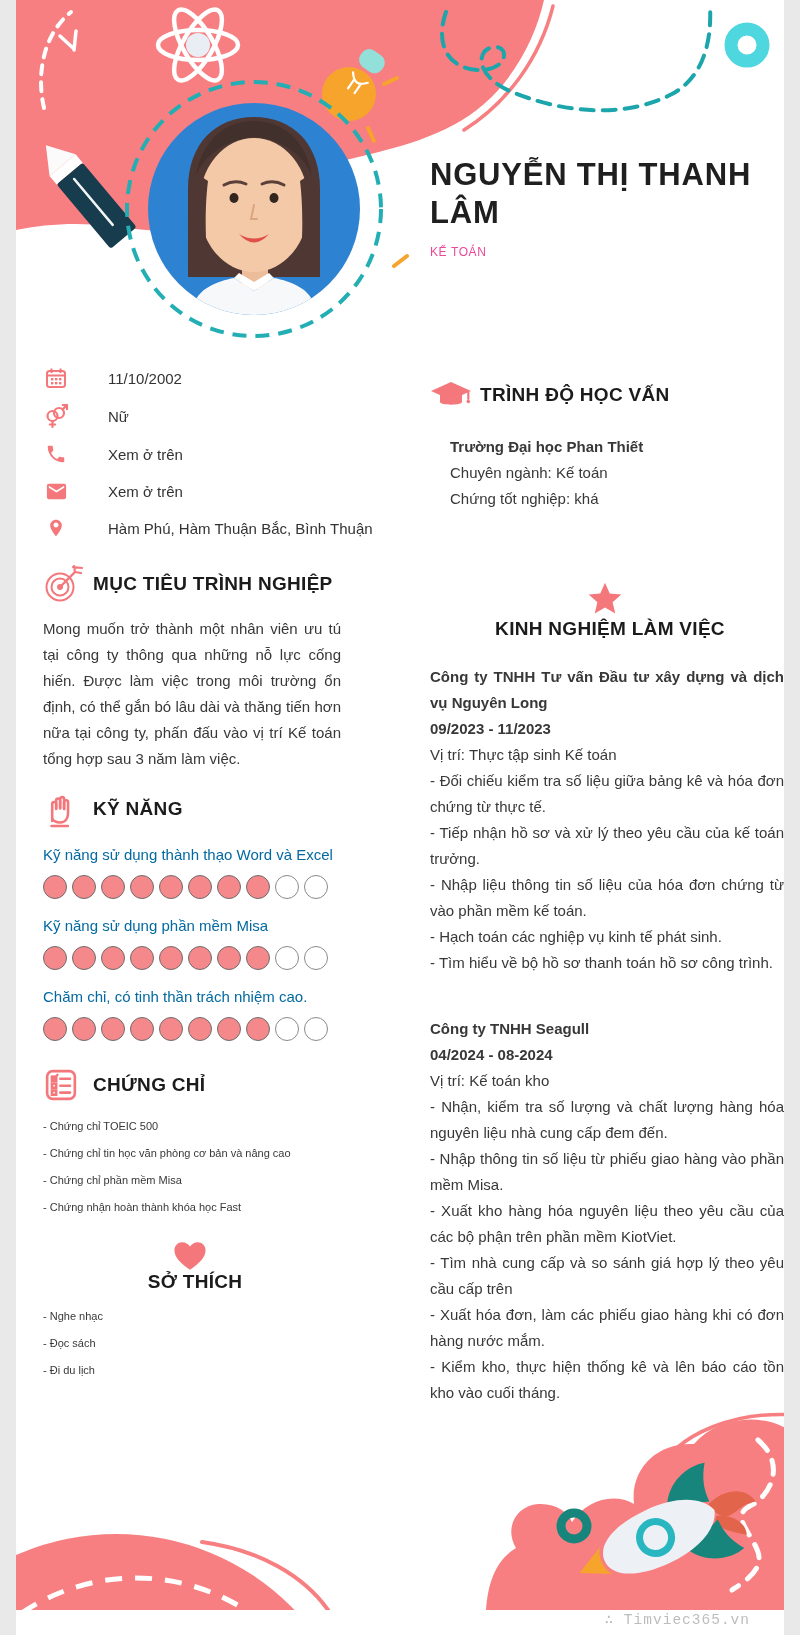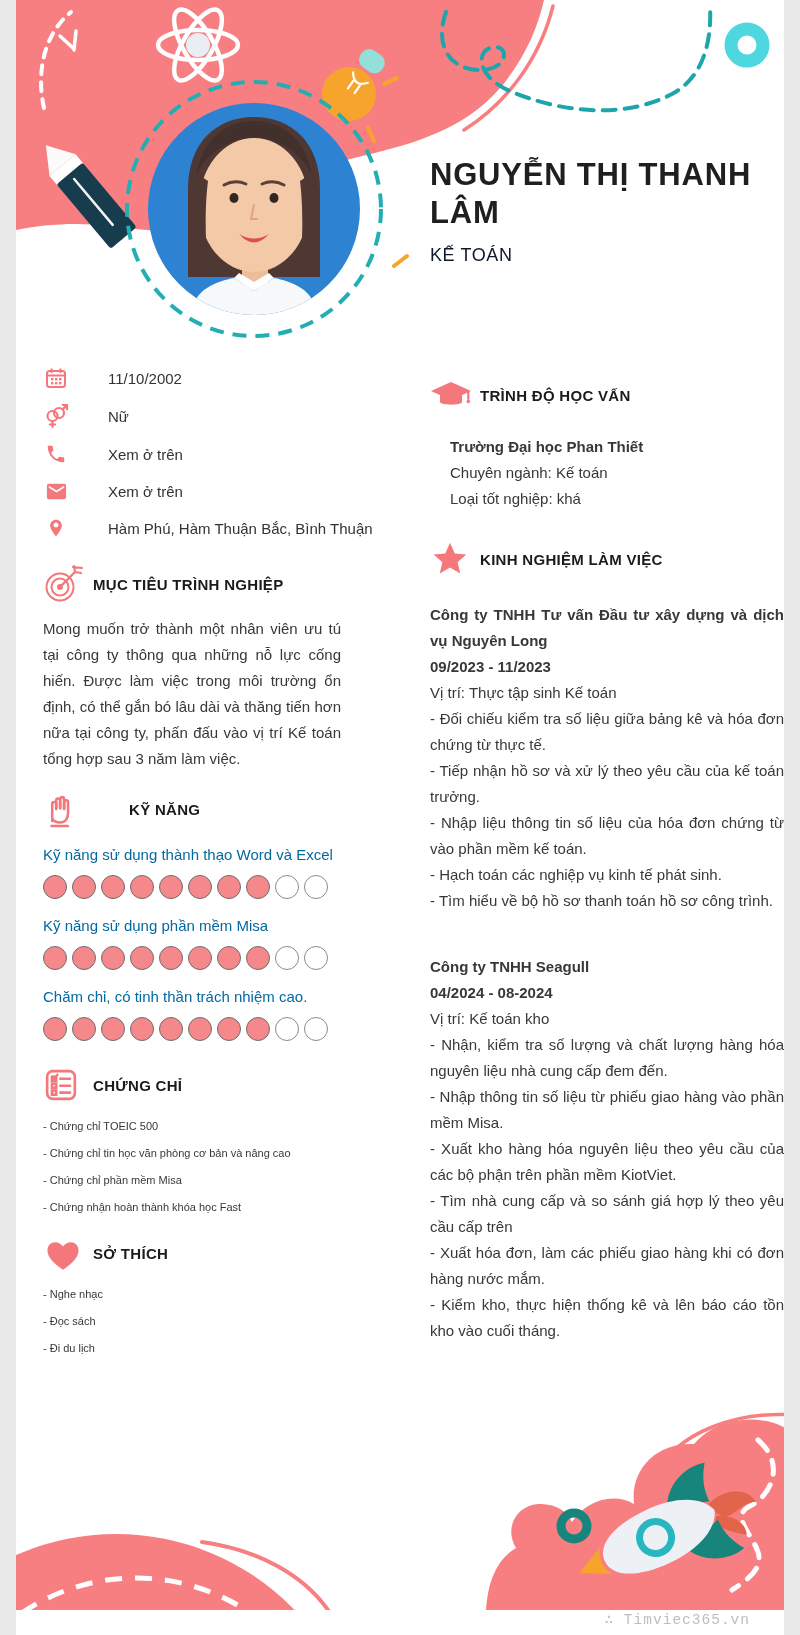--- a/index.html
+++ b/index.html
@@ -24,7 +24,7 @@
     font-size:31px; font-weight:bold; color:#1f1f1f;
     line-height:1.22; letter-spacing:0.8px;
   }
-  .job-title { margin-top:13px; font-size:18px; color:#0f172a; letter-spacing:0.6px; }
+  .job-title { margin-top:13px; font-size:12px; color:#ec4899; letter-spacing:0.6px; }
 
   
   .col-left  { position:absolute; left:27px;  top:366px; width:298px; }

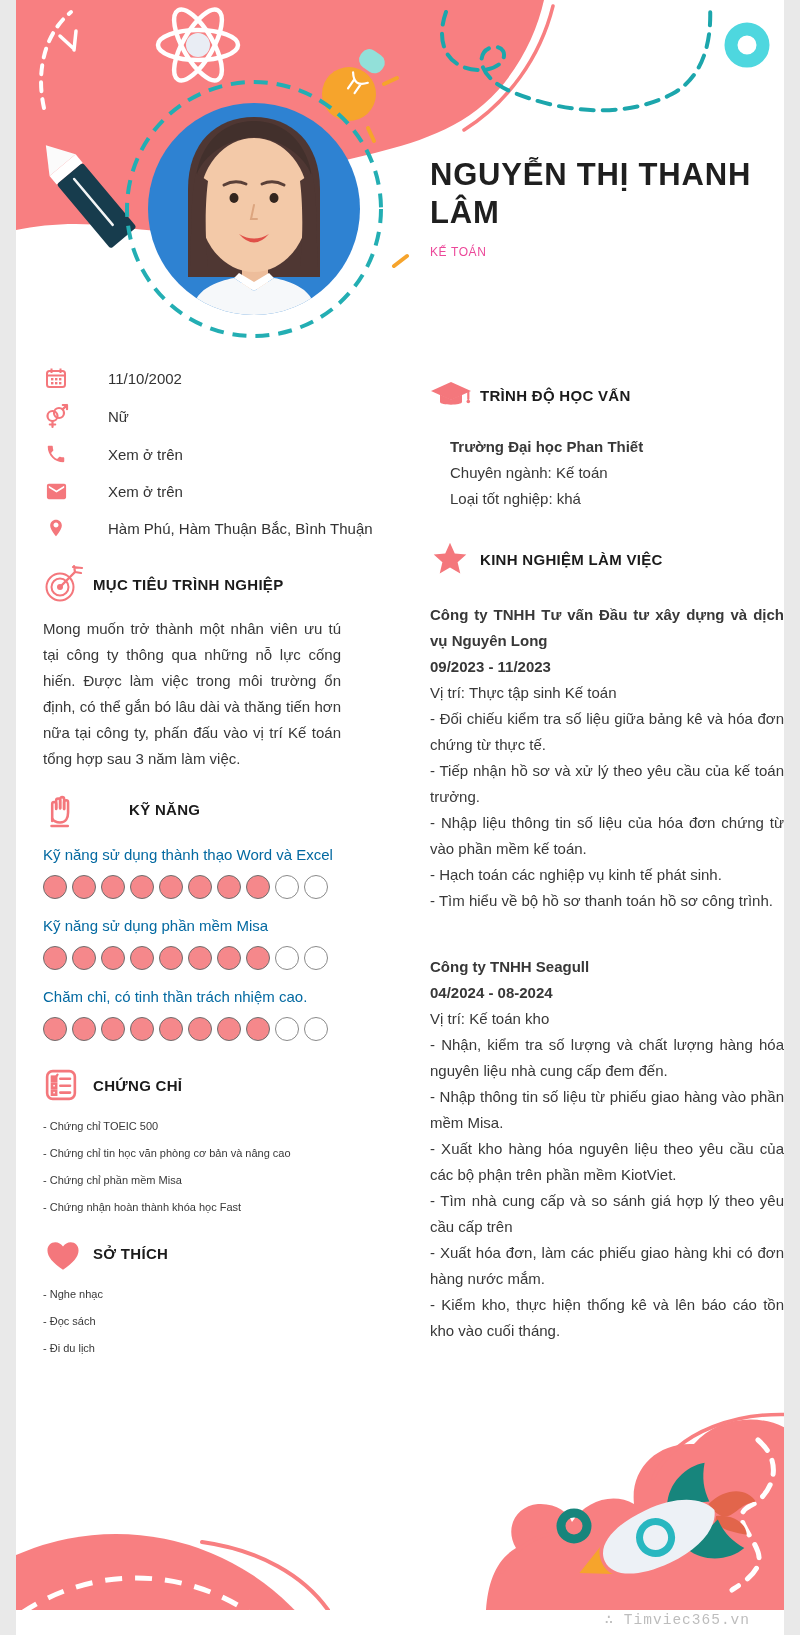--- a/index.html
+++ b/index.html
@@ -39,7 +39,7 @@
   .sec-head { display:flex; align-items:center; margin-top:24px; margin-bottom:4px; }
   .sec-head .hico { width:44px; flex:none; display:flex; align-items:center; }
   .sec-head h2 {
-    font-size:15px; font-weight:bold; color:#1b1b1b;
+    font-size:19px; font-weight:bold; color:#1b1b1b;
     letter-spacing:0.3px; margin-left:6px; white-space:nowrap;
   }
 

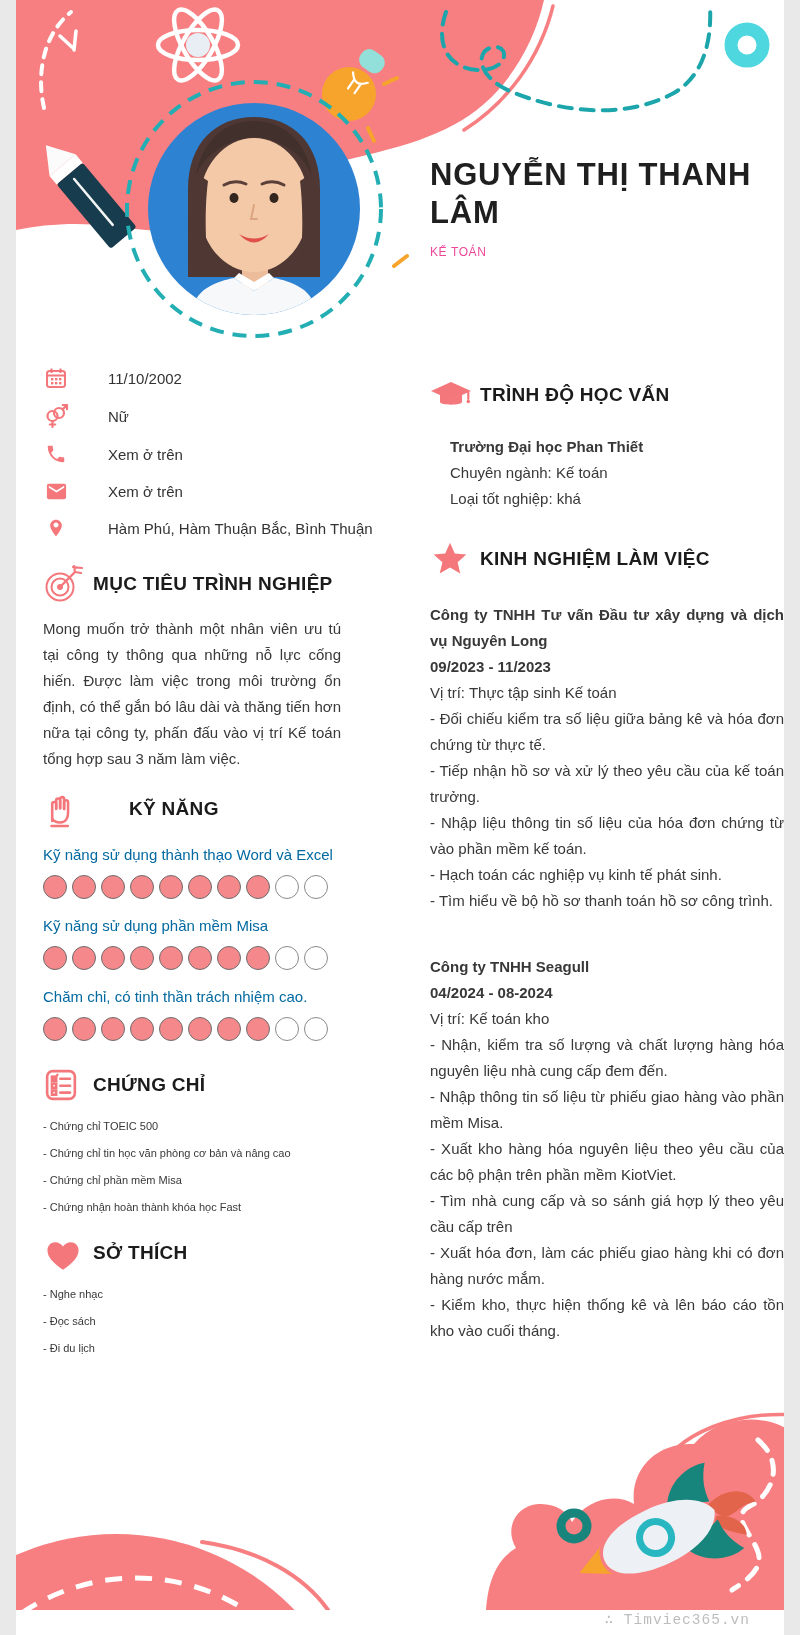--- a/index.html
+++ b/index.html
@@ -340,7 +340,7 @@
     <div class="edu">
       <p class="b">Trường Đại học Phan Thiết</p>
       <p>Chuyên ngành: Kế toán</p>
-      <p>Loại tốt nghiệp: khá</p>
+      <p>Chứng tốt nghiệp: khá</p>
     </div>
 
     <div class="sec-head" style="margin-top:28px;">

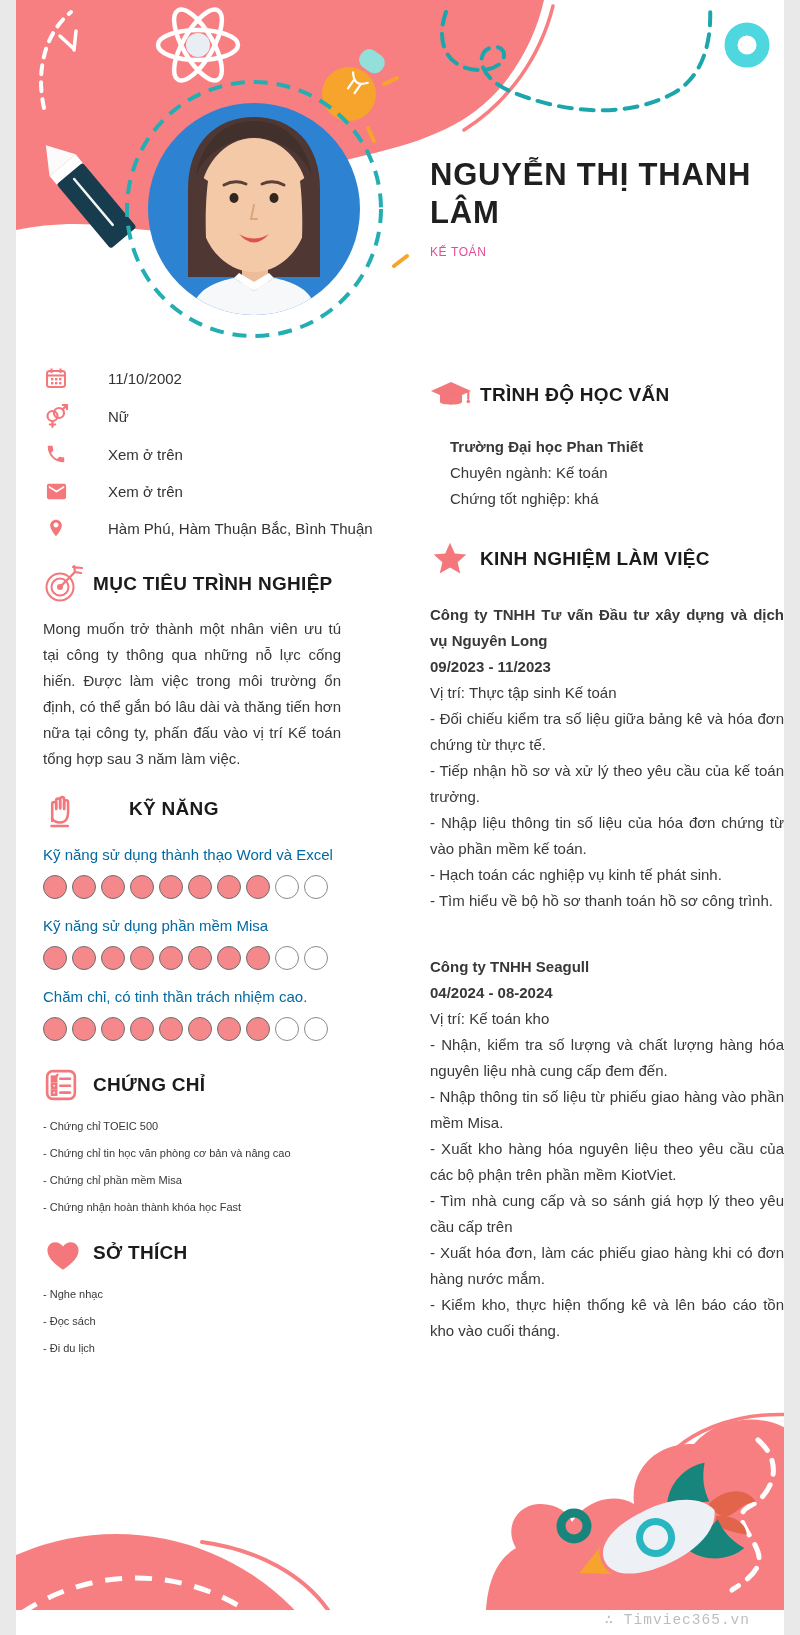--- a/index.html
+++ b/index.html
@@ -343,7 +343,7 @@
       <p>Chứng tốt nghiệp: khá</p>
     </div>
 
-    <div class="sec-head" style="margin-top:28px;">
+    <div class="sec-head" style="margin-top:68px;flex-direction:column;">
       <span class="hico">
         <svg width="40" height="38" viewBox="0 0 24 24" fill="#F4777C">
           <path d="M12 1.8 L15 8.5 L22.3 9.2 L16.8 14 L18.5 21.2 L12 17.3 L5.5 21.2 L7.2 14 L1.7 9.2 L9 8.5 Z"></path>

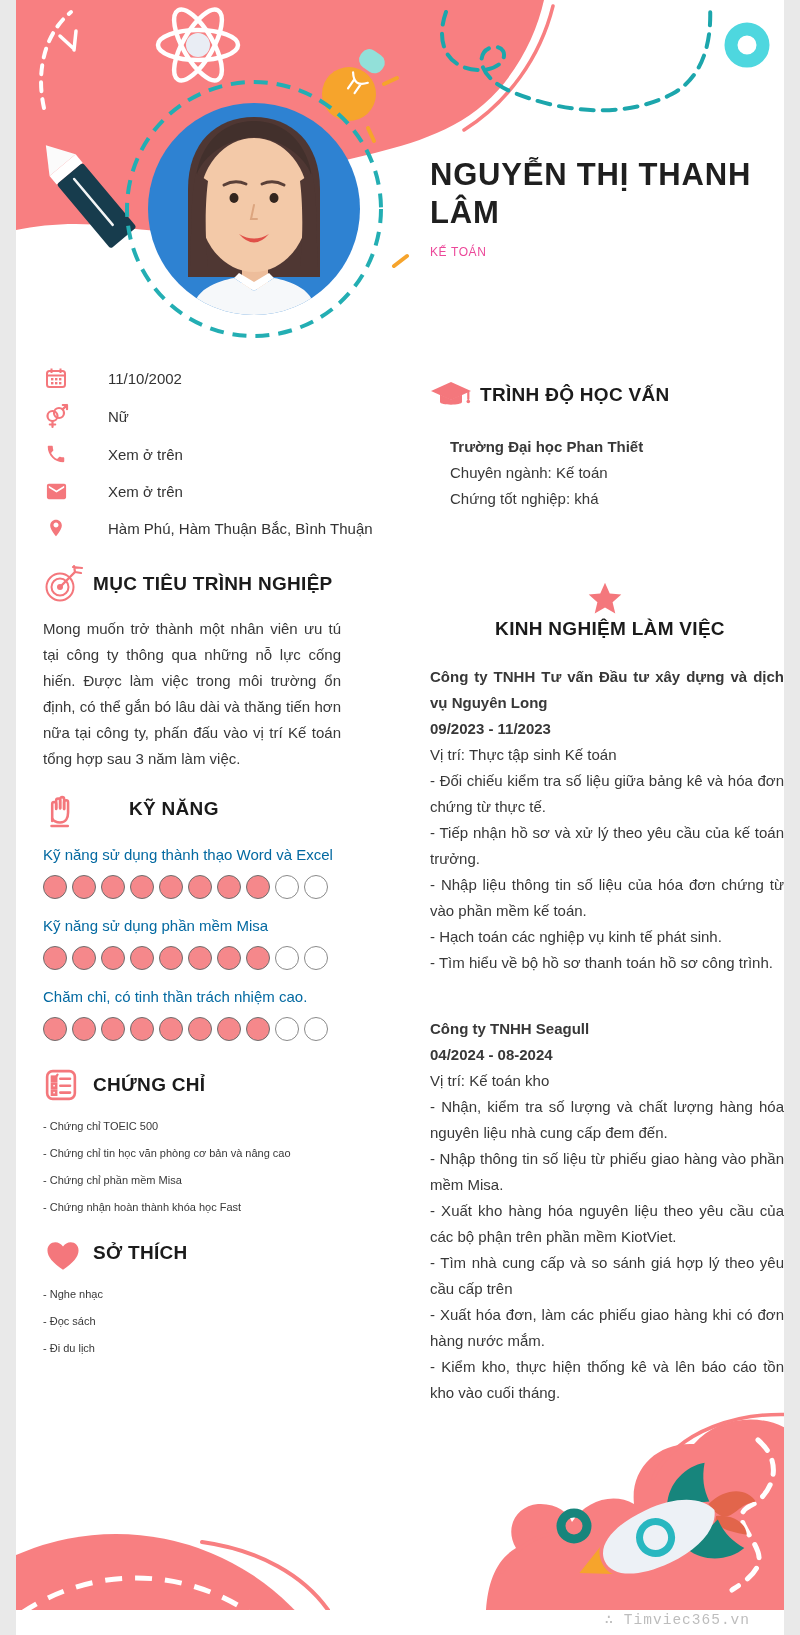--- a/index.html
+++ b/index.html
@@ -230,7 +230,7 @@
     </div>
     <p class="para">Mong muốn trở thành một nhân viên ưu tú tại công ty thông qua những nỗ lực cống hiến. Được làm việc trong môi trường ổn định, có thể gắn bó lâu dài và thăng tiến hơn nữa tại công ty, phấn đấu vào vị trí Kế toán tổng hợp sau 3 năm làm việc.</p>
 
-    <div class="sec-head" style="margin-top:18px;gap:36px;">
+    <div class="sec-head" style="margin-top:18px;">
       <span class="hico">
         <svg width="34" height="38" viewBox="0 0 24 26" fill="none" stroke="#F4777C" stroke-width="1.8" stroke-linecap="round" stroke-linejoin="round">
           <path d="M6.5,21.5 V9.5 a1.4,1.4 0 0 1 2.8,0 V13"></path>

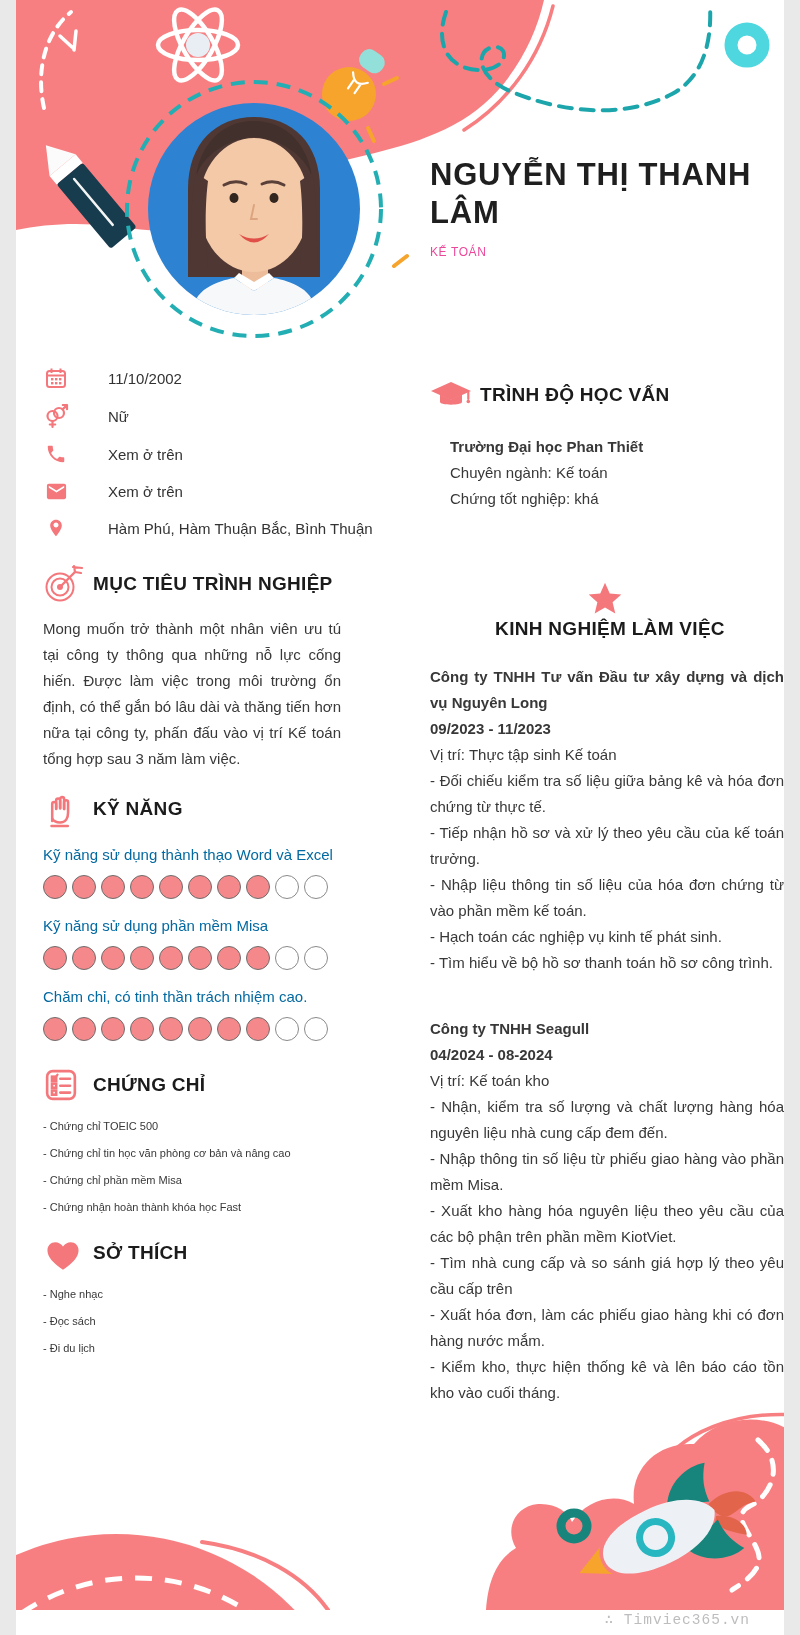--- a/index.html
+++ b/index.html
@@ -309,7 +309,7 @@
       <li>- Chứng nhận hoàn thành khóa học Fast</li>
     </ul>
 
-    <div class="sec-head" style="margin-top:14px;">
+    <div class="sec-head" style="margin-top:14px;flex-direction:column;">
       <span class="hico">
         <svg width="40" height="36" viewBox="0 0 24 22" fill="#F4777C">
           <path d="M12 21.3 C5.8 17 2.5 13.2 2.5 9.4 C2.5 6.6 4.6 4.5 7.3 4.5 C9.2 4.5 10.9 5.5 12 7.1 C13.1 5.5 14.8 4.5 16.7 4.5 C19.4 4.5 21.5 6.6 21.5 9.4 C21.5 13.2 18.2 17 12 21.3 Z"></path>

